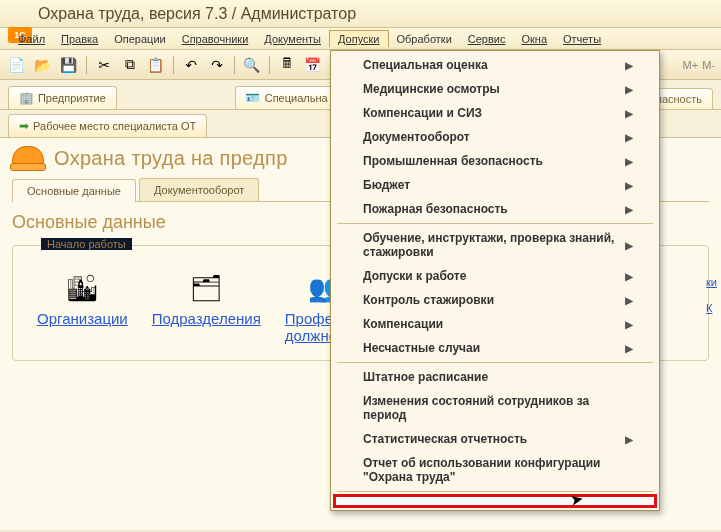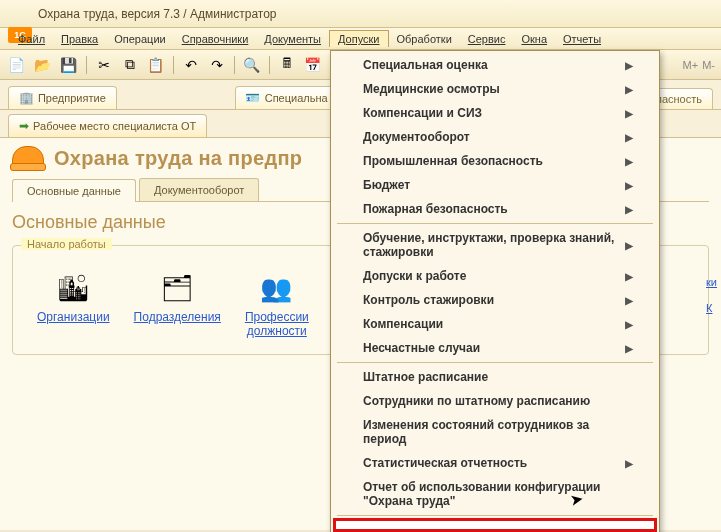--- a/index.html
+++ b/index.html
@@ -7,7 +7,7 @@
   
   .titlebar { height: 28px; background: linear-gradient(#fff8e0, #f5ebc8); display: flex; align-items: center; padding: 0 8px; border-bottom: 1px solid #d0c090; }
   .title-icon { width: 24px; height: 16px; background: #ff8c00; border-radius: 2px; margin-right: 6px; display: inline-flex; align-items: center; justify-content: center; color: white; font-size: 9px; font-weight: bold; margin-top: 42px; }
-  .title-text { font-size: 12px; color: #5a4a2a; }
+  .title-text { font-size: 16px; color: #5a4a2a; }
   
   .menubar { height: 22px; background: linear-gradient(#fff8e0, #f5ebc8); display: flex; align-items: center; padding: 0 10px; border-bottom: 1px solid #d0c090; }
   .menu-item { padding: 2px 8px; color: #333; cursor: pointer; }

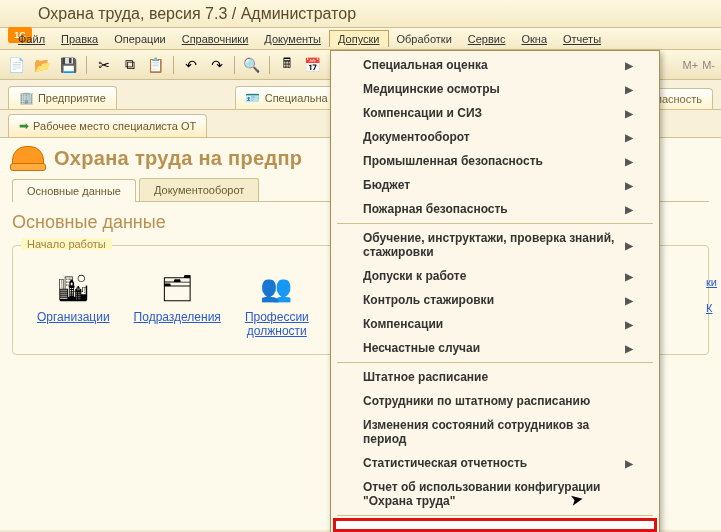--- a/index.html
+++ b/index.html
@@ -29,7 +29,7 @@
   .page-header { display: flex; align-items: center; gap: 10px; margin-bottom: 8px; }
   .helmet { width: 32px; height: 24px; background: #ff9920; border-radius: 14px 14px 4px 4px; border: 1px solid #d07000; position: relative; }
   .helmet:before { content:''; position:absolute; left:-3px; right:-3px; bottom:-2px; height:6px; background:#ffac40; border-radius:3px; border:1px solid #d07000;}
-  .page-title { font-size: 20px; color: #b89050; font-weight: bold; letter-spacing: 0.3px; }
+  .page-title { font-size: 20px; color: #b89050; font-weight: normal; letter-spacing: 0.3px; }
   
   .inner-tabs { display: flex; border-bottom: 1px solid #d0c090; margin-bottom: 10px; }
   .inner-tab { padding: 5px 14px; border: 1px solid #d0c090; border-bottom: none; border-radius: 3px 3px 0 0; margin-right: 3px; background: #f5eccb; color: #6a5a30; cursor: pointer; }

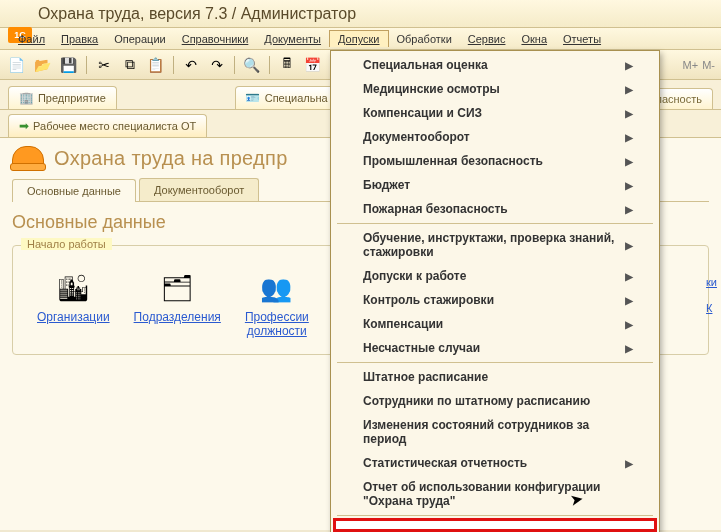--- a/index.html
+++ b/index.html
@@ -38,7 +38,7 @@
   .section-title { font-size: 18px; color: #b89050; margin: 8px 0 12px 0; font-weight: normal; }
   
   .group-box { border: 1px solid #d8cea8; border-radius: 4px; padding: 18px 10px 10px 10px; position: relative; background: #fdf9eb; }
-  .group-label { position: absolute; top: -8px; left: 8px; background: #fef9c3; padding: 0 6px; color: #a08048; font-size: 11px; }
+  .group-label { position: absolute; top: -8px; left: 28px; background: #0f172a; padding: 0 6px; color: #a08048; font-size: 11px; }
   
   .item-row { display: flex; gap: 24px; padding: 6px 14px; align-items: flex-start; }
   .item { display: flex; flex-direction: column; align-items: center; gap: 4px; cursor: pointer; }

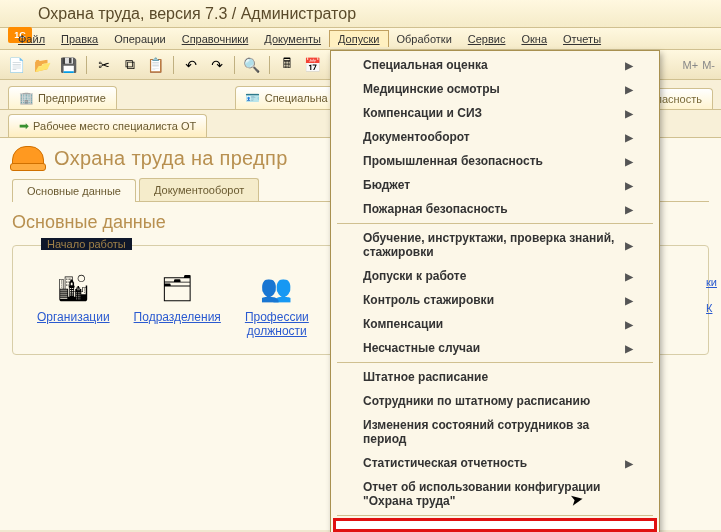--- a/index.html
+++ b/index.html
@@ -43,7 +43,7 @@
   .item-row { display: flex; gap: 24px; padding: 6px 14px; align-items: flex-start; }
   .item { display: flex; flex-direction: column; align-items: center; gap: 4px; cursor: pointer; }
   .item-icon { width: 36px; height: 36px; display:flex; align-items:center; justify-content:center; font-size:26px; }
-  .item a { color: #2a5ad0; text-decoration: underline; font-size: 12px; text-align:center; }
+  .item a { color: #2a5ad0; text-decoration: underline; font-size: 15px; text-align:left; }
   
   
   .dropdown { position: absolute; top: 50px; left: 330px; width: 330px; background: #fcf7e8; border: 1px solid #a89050; box-shadow: 2px 3px 6px rgba(0,0,0,0.3); z-index: 100; padding: 2px; }

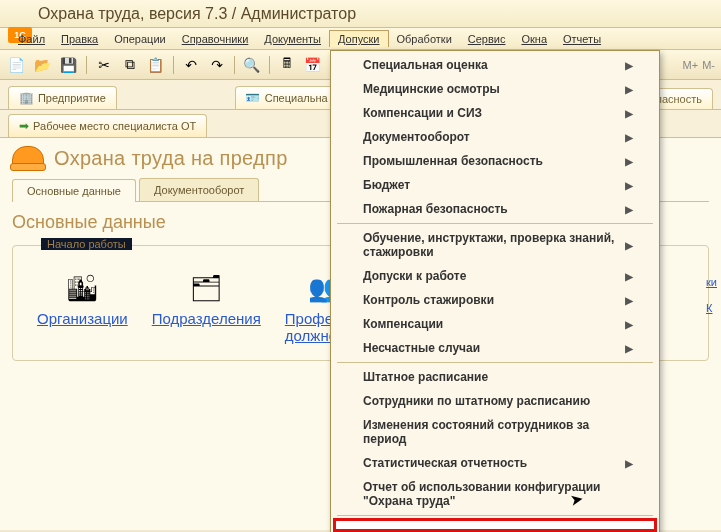--- a/index.html
+++ b/index.html
@@ -215,9 +215,6 @@
       <span>Штатное расписание</span>
     </div>
   <div class="dd-item">
-      <span>Сотрудники по штатному расписанию</span>
-    </div>
-  <div class="dd-item">
       <span>Изменения состояний сотрудников за период</span>
     </div>
   <div class="dd-item">

